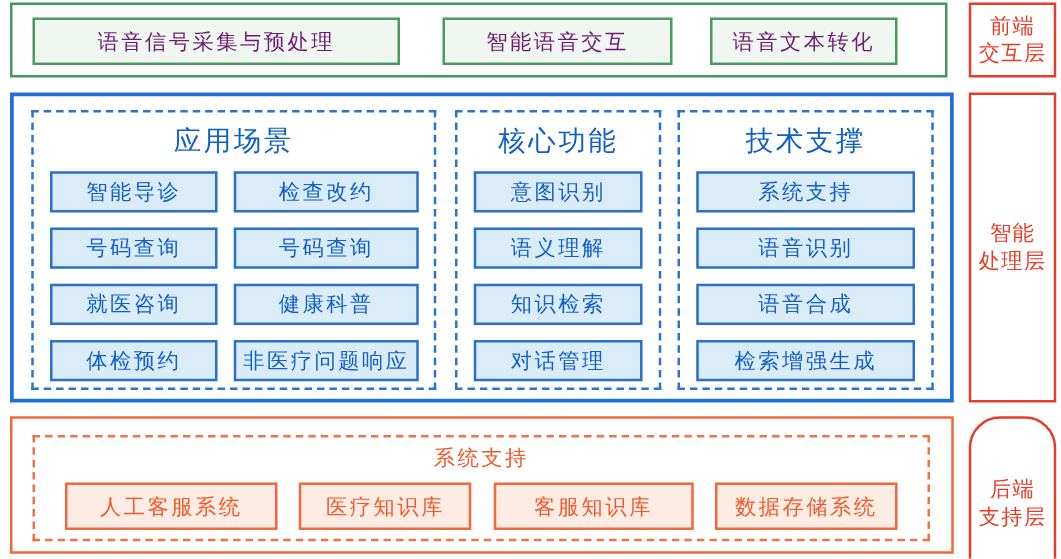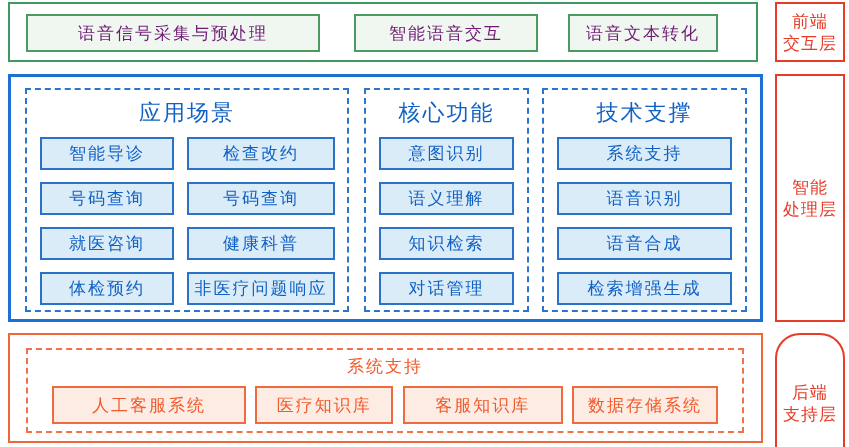--- a/index.html
+++ b/index.html
@@ -70,7 +70,7 @@
     color:#F15A2B; font-size:17px;
     display:flex; align-items:center; justify-content:center; white-space:nowrap;
   }
-  .ob-1 { width:194px; } .ob-2 { width:138px; } .ob-3 { width:160px; } .ob-4 { width:146px; }
+  .ob-1 { width:170px; } .ob-2 { width:138px; } .ob-3 { width:160px; } .ob-4 { width:146px; }
 
   
   .layer-label {

